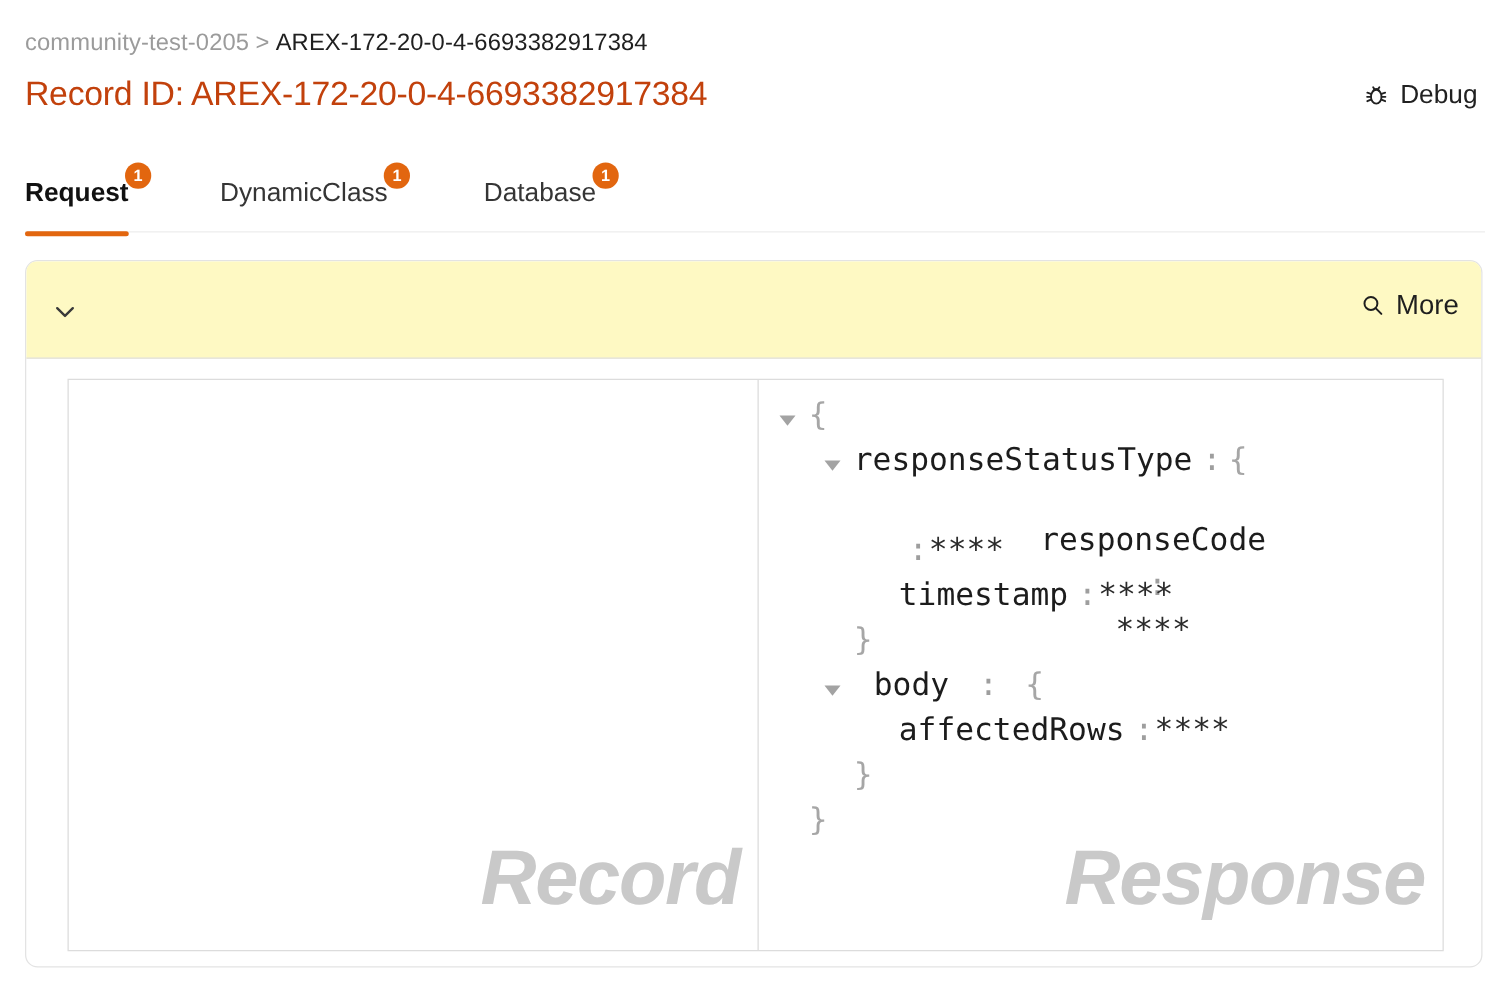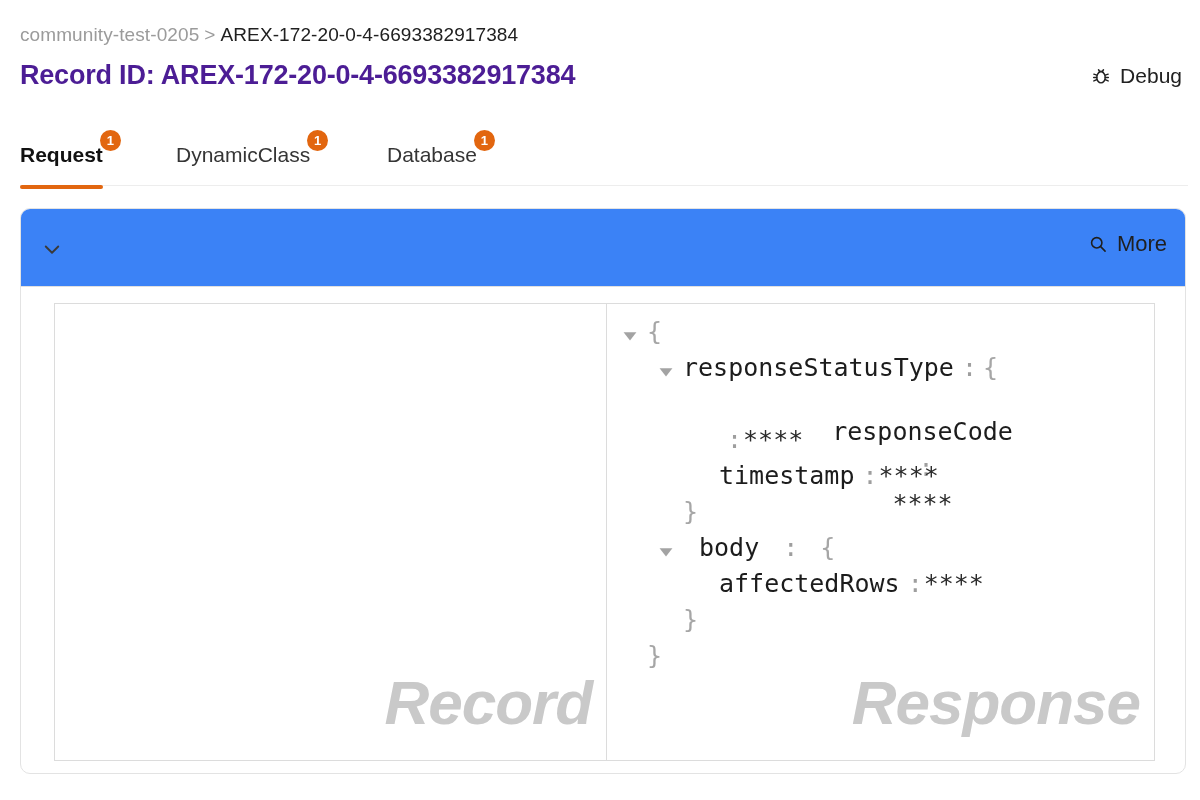--- a/index.html
+++ b/index.html
@@ -40,8 +40,8 @@
     left: 20px;
     top: 0;
     font-size: 27px;
-    font-weight: bold;
-    color: #4c1d95;
+    font-weight: normal;
+    color: #c2410c;
     letter-spacing: -0.2px;
     white-space: nowrap;
   }

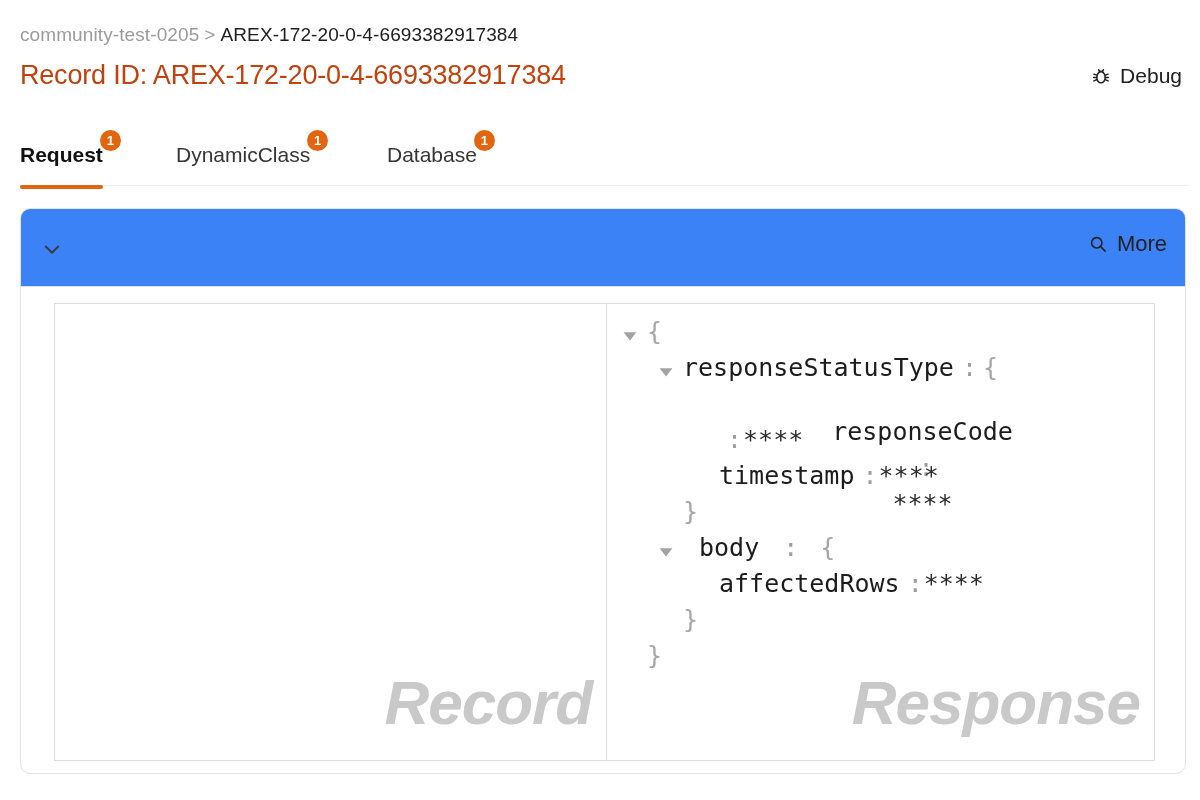--- a/index.html
+++ b/index.html
@@ -128,7 +128,7 @@
     position: absolute;
     left: 0; right: 0; top: 0;
     height: 78px;
-    background: #3b82f6;
+    background: #fef9c3;
     border-bottom: 1px solid #e0e0e0;
     box-sizing: border-box;
   }

